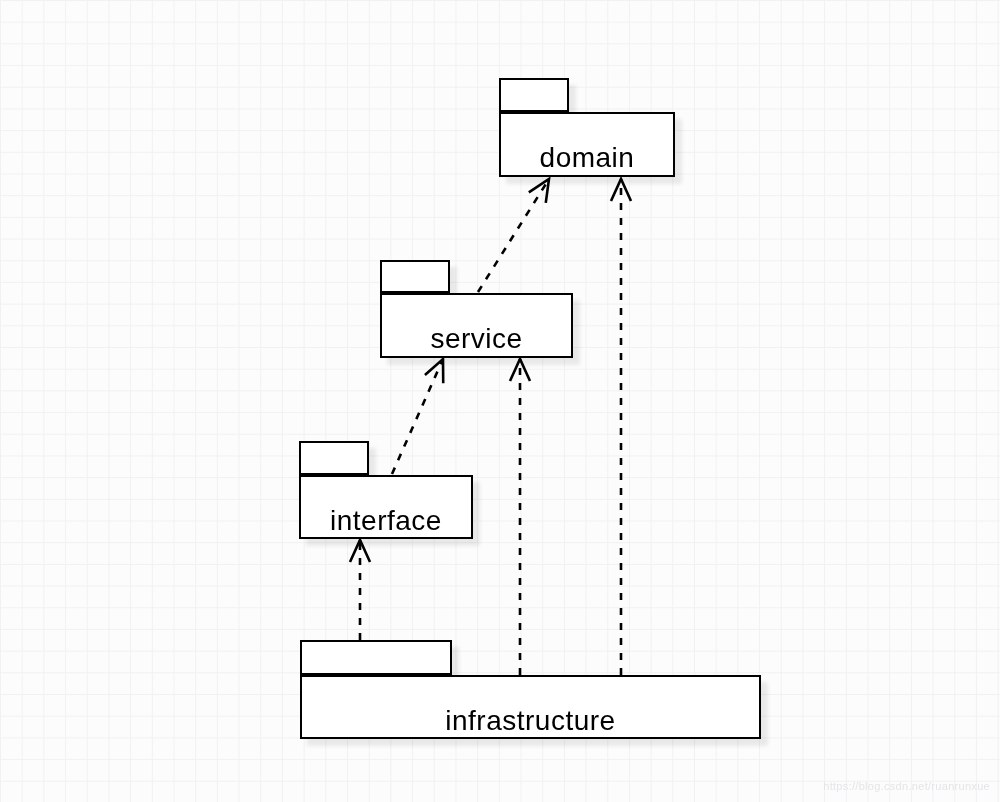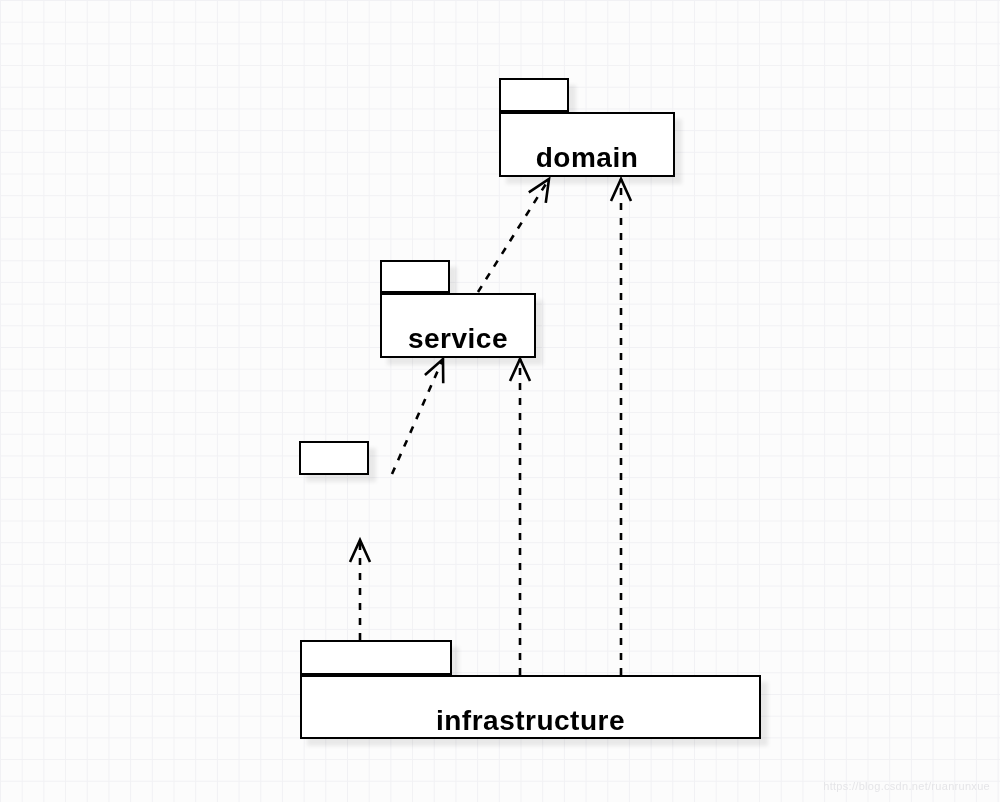--- a/index.html
+++ b/index.html
@@ -26,7 +26,7 @@
   }
   .pkg-label{
     font-size:28px;
-    font-weight:700;
+    font-weight:400;
     color:#000000;
     letter-spacing:0.5px;
     white-space:nowrap;

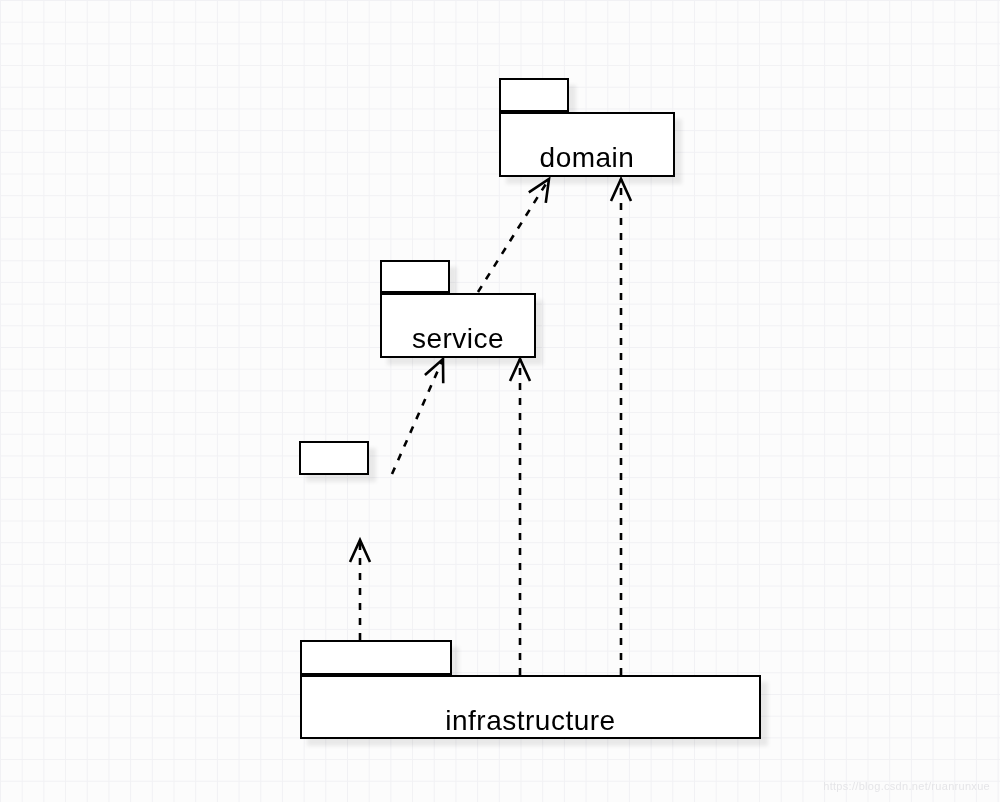--- a/index.html
+++ b/index.html
@@ -37,7 +37,7 @@
   .domain-body{left:499px; top:112px; width:176px; height:65px;}
   
   .service-tab {left:380px; top:260px; width:70px;  height:33px;}
-  .service-body{left:380px; top:293px; width:156px; height:65px;}
+  .service-body{left:380px; top:293px; width:193px; height:65px;}
   
   .interface-tab {left:299px; top:441px; width:70px;  height:34px;}
   .interface-body{left:299px; top:475px; width:174px; height:64px;}

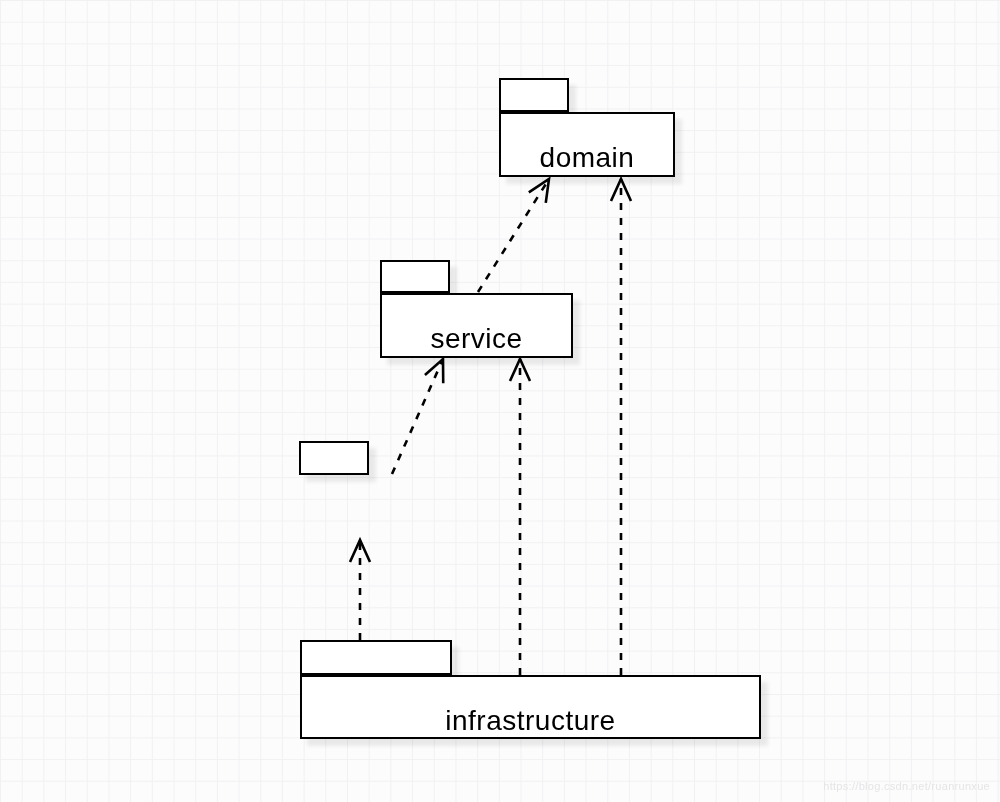--- a/index.html
+++ b/index.html
@@ -82,6 +82,9 @@
   </div>
 
   <div class="pkg-tab interface-tab"></div>
+  <div class="pkg-body interface-body">
+    <span class="pkg-label">interface</span>
+  </div>
 
   <div class="pkg-tab infrastructure-tab"></div>
   <div class="pkg-body infrastructure-body">

